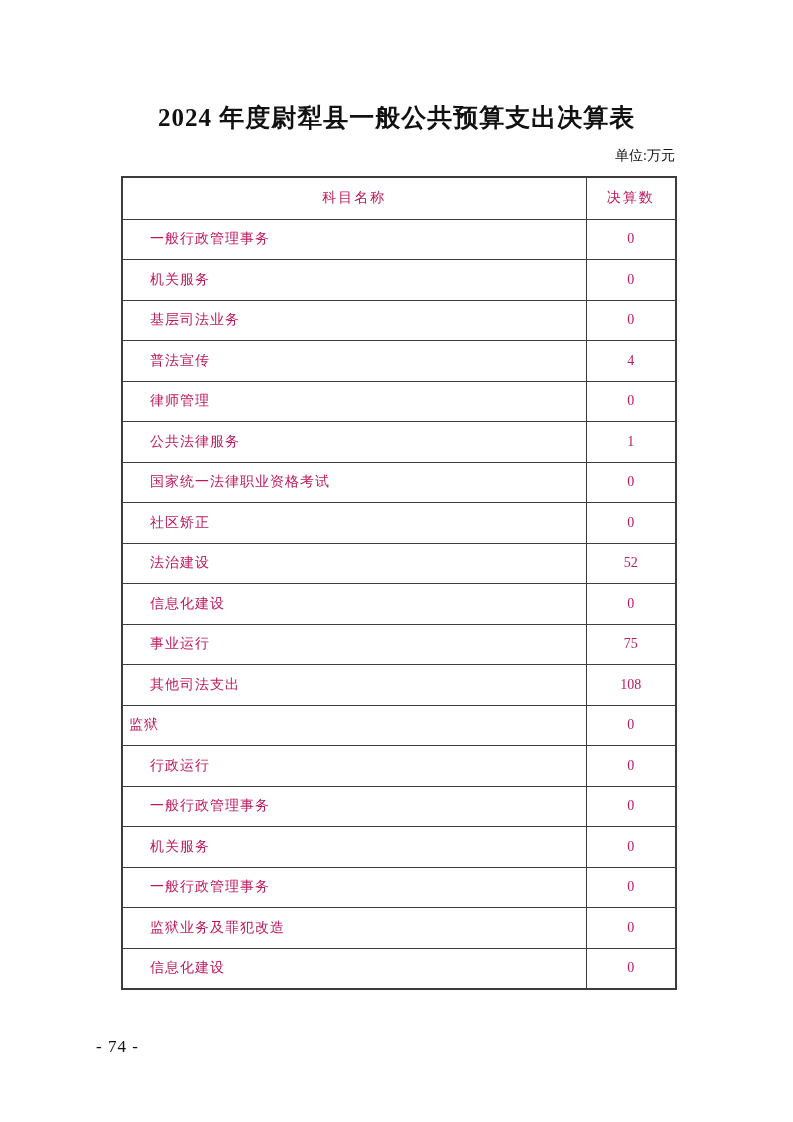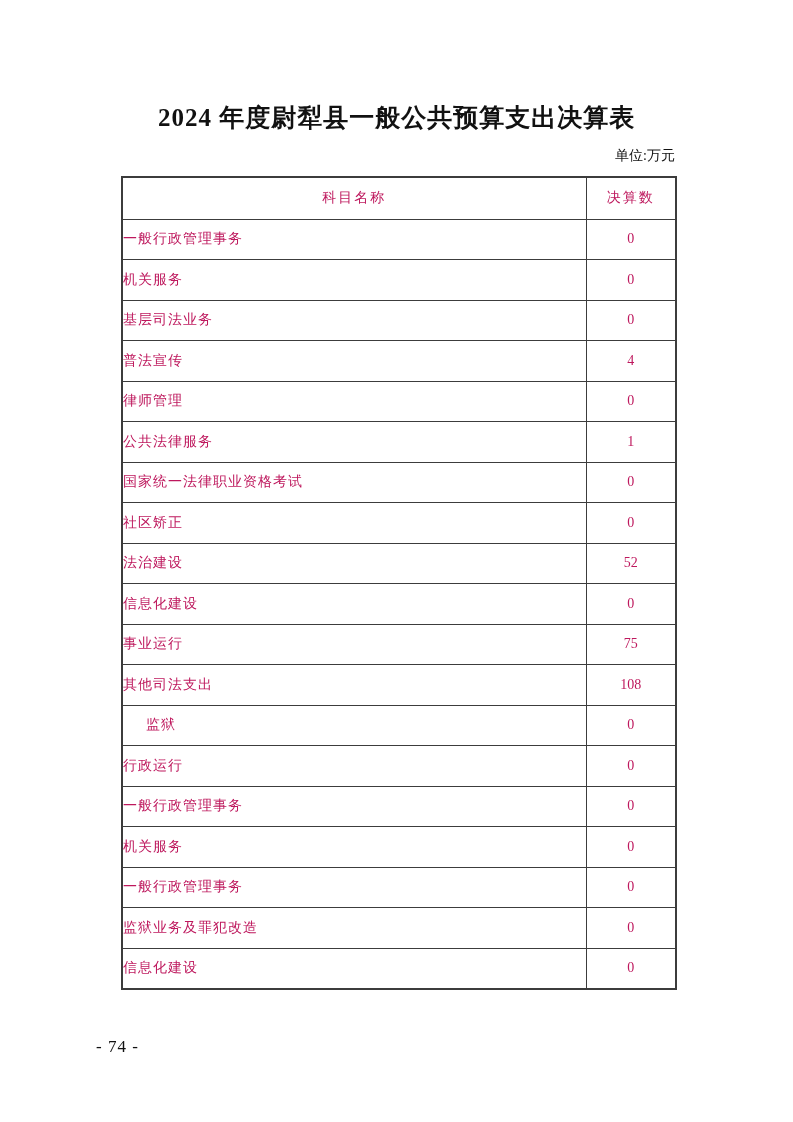--- a/index.html
+++ b/index.html
@@ -64,7 +64,7 @@
   }
   td.label-cell { text-align: left; letter-spacing: 1px; }
   td.label-cell.indent-1 { padding-left: 23px; }
-  td.label-cell.indent-2 { }
+  td.label-cell.indent-2 { padding-left: 27px; }
   td.value-cell { text-align: center; }
   .page-number {
     position: absolute;

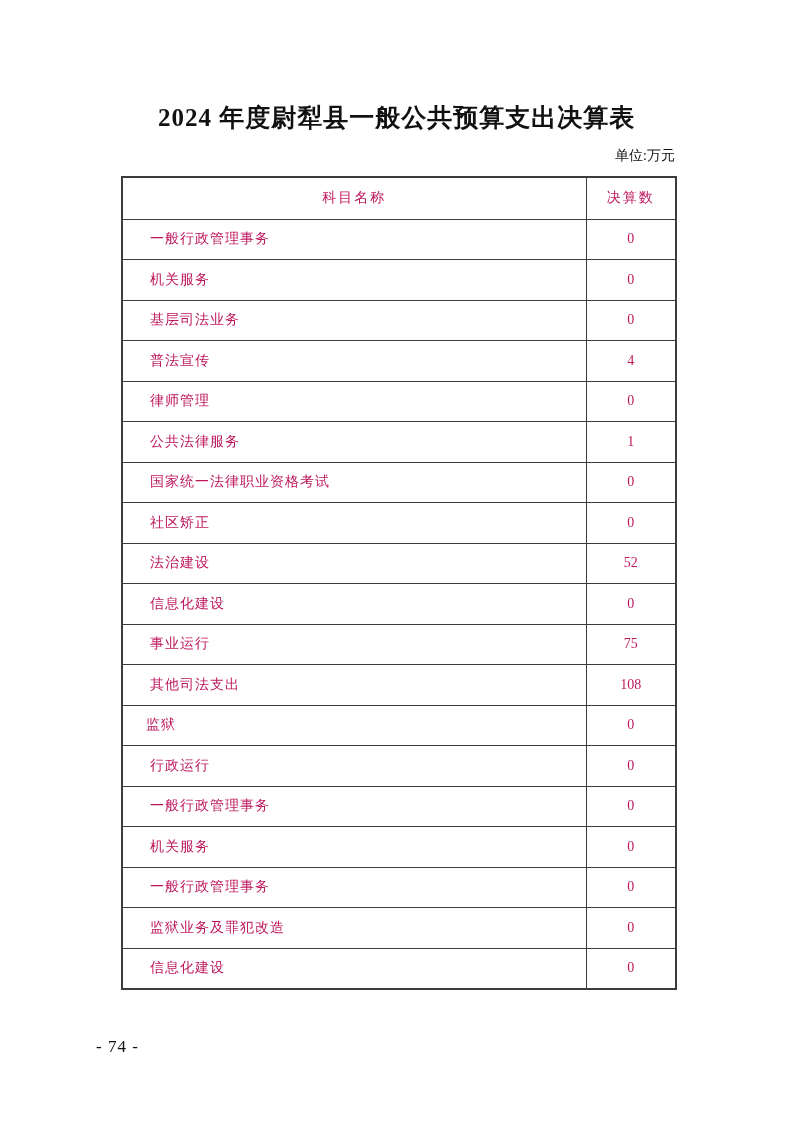--- a/index.html
+++ b/index.html
@@ -63,7 +63,7 @@
     vertical-align: middle;
   }
   td.label-cell { text-align: left; letter-spacing: 1px; }
-  td.label-cell.indent-1 { padding-left: 23px; }
+  td.label-cell.indent-1 { padding-left: 6px; }
   td.label-cell.indent-2 { padding-left: 27px; }
   td.value-cell { text-align: center; }
   .page-number {

